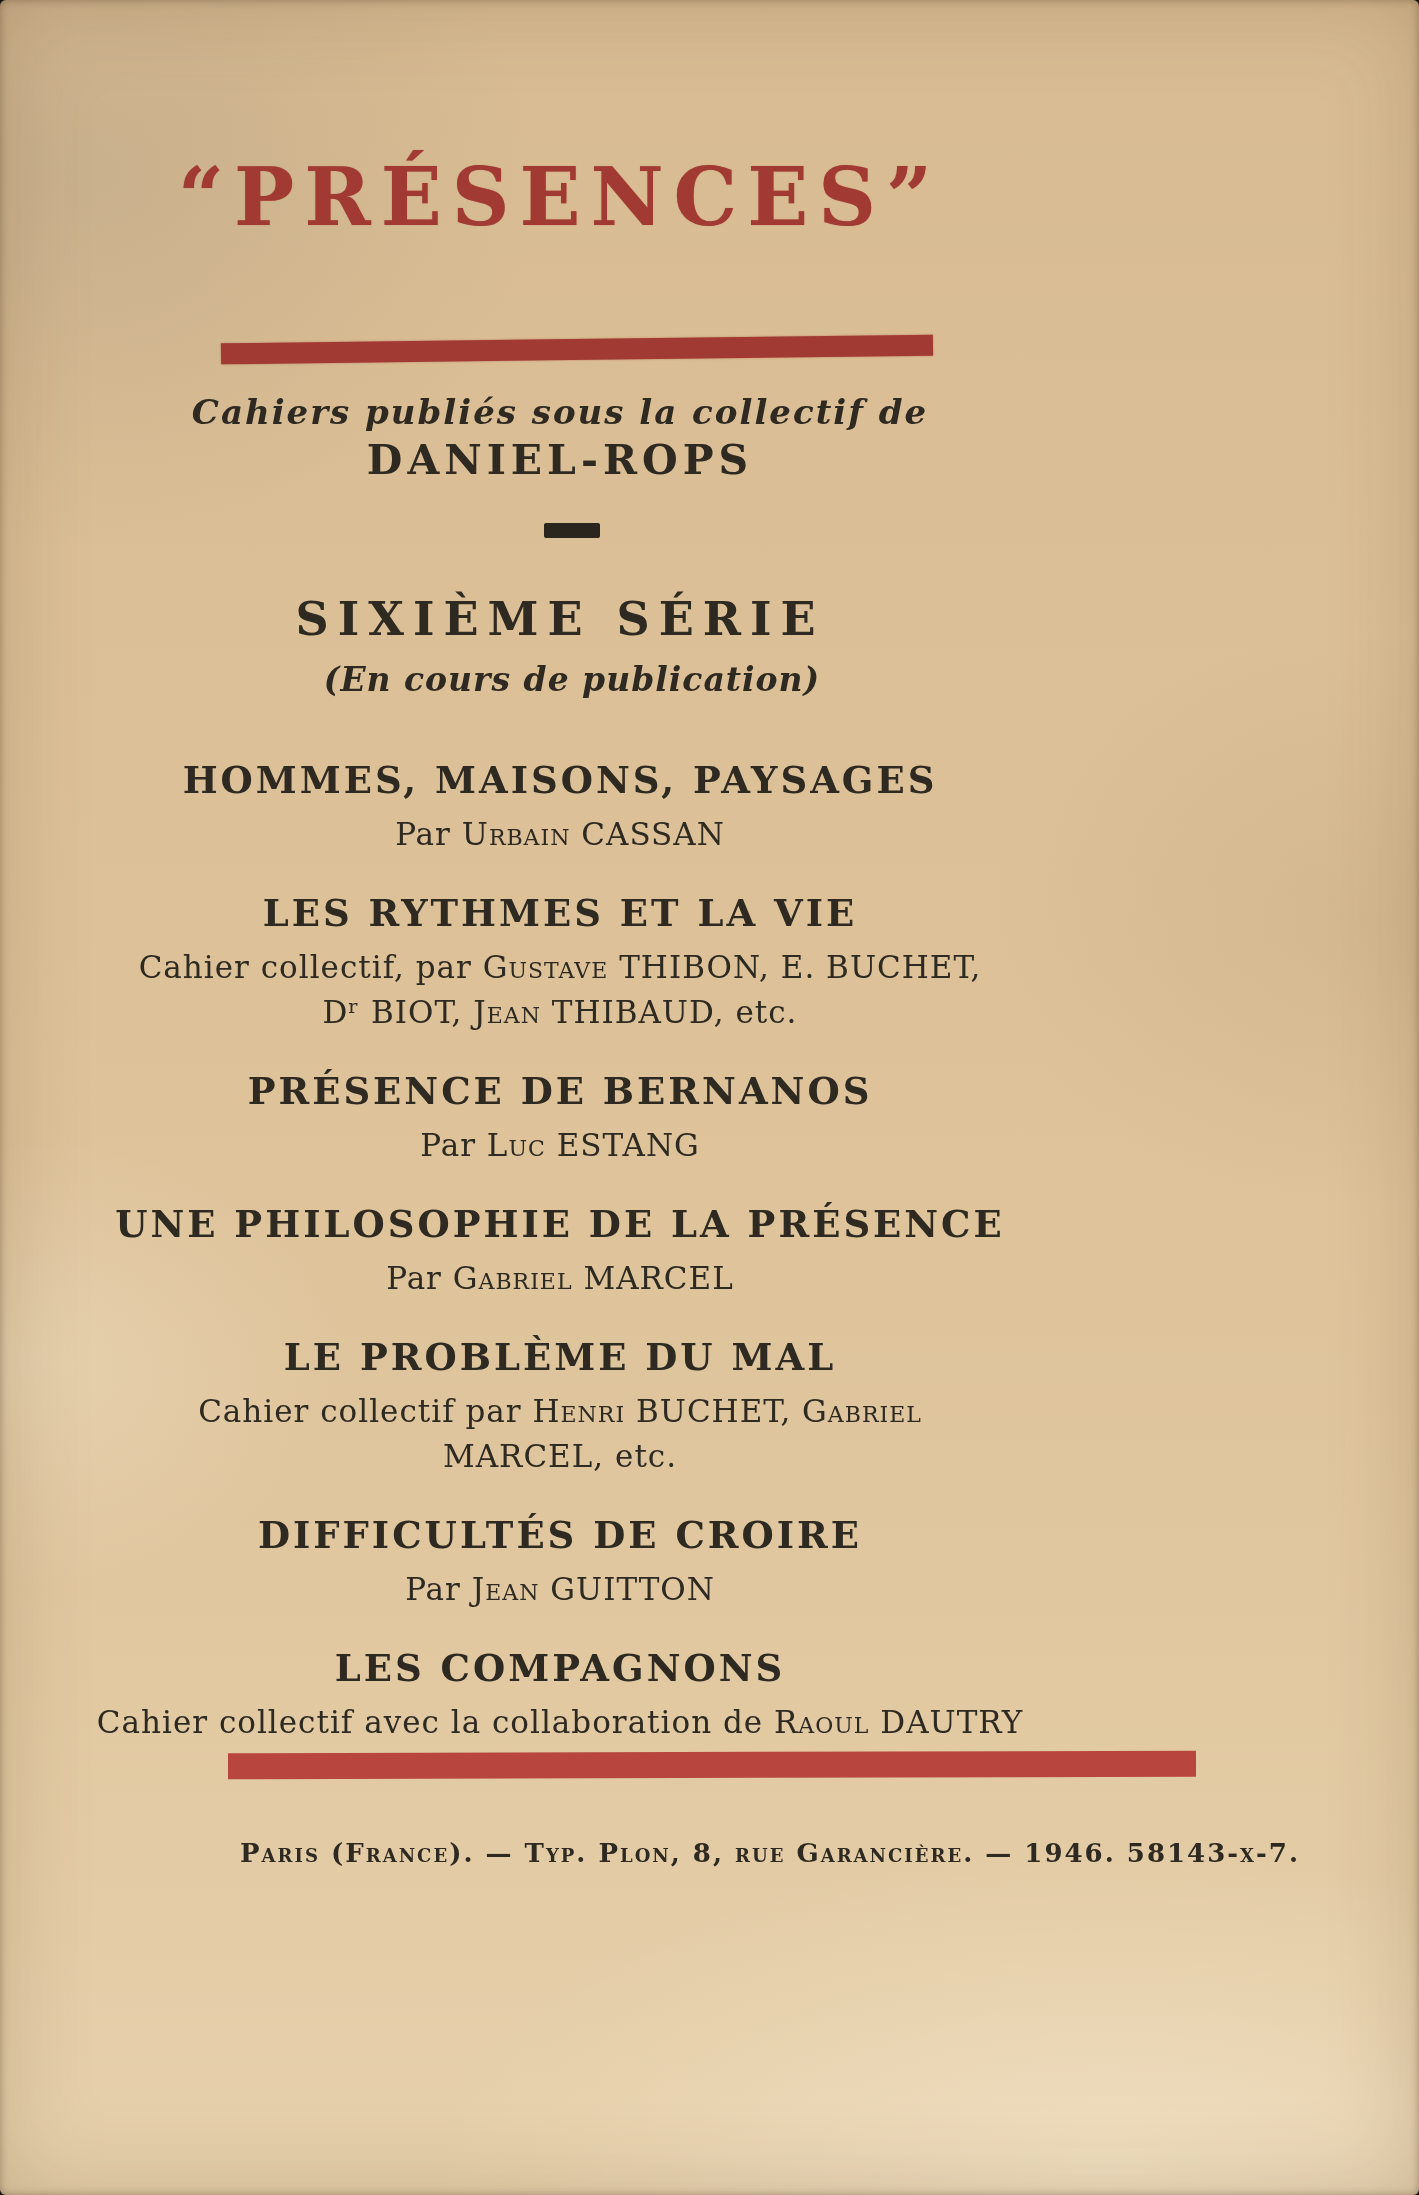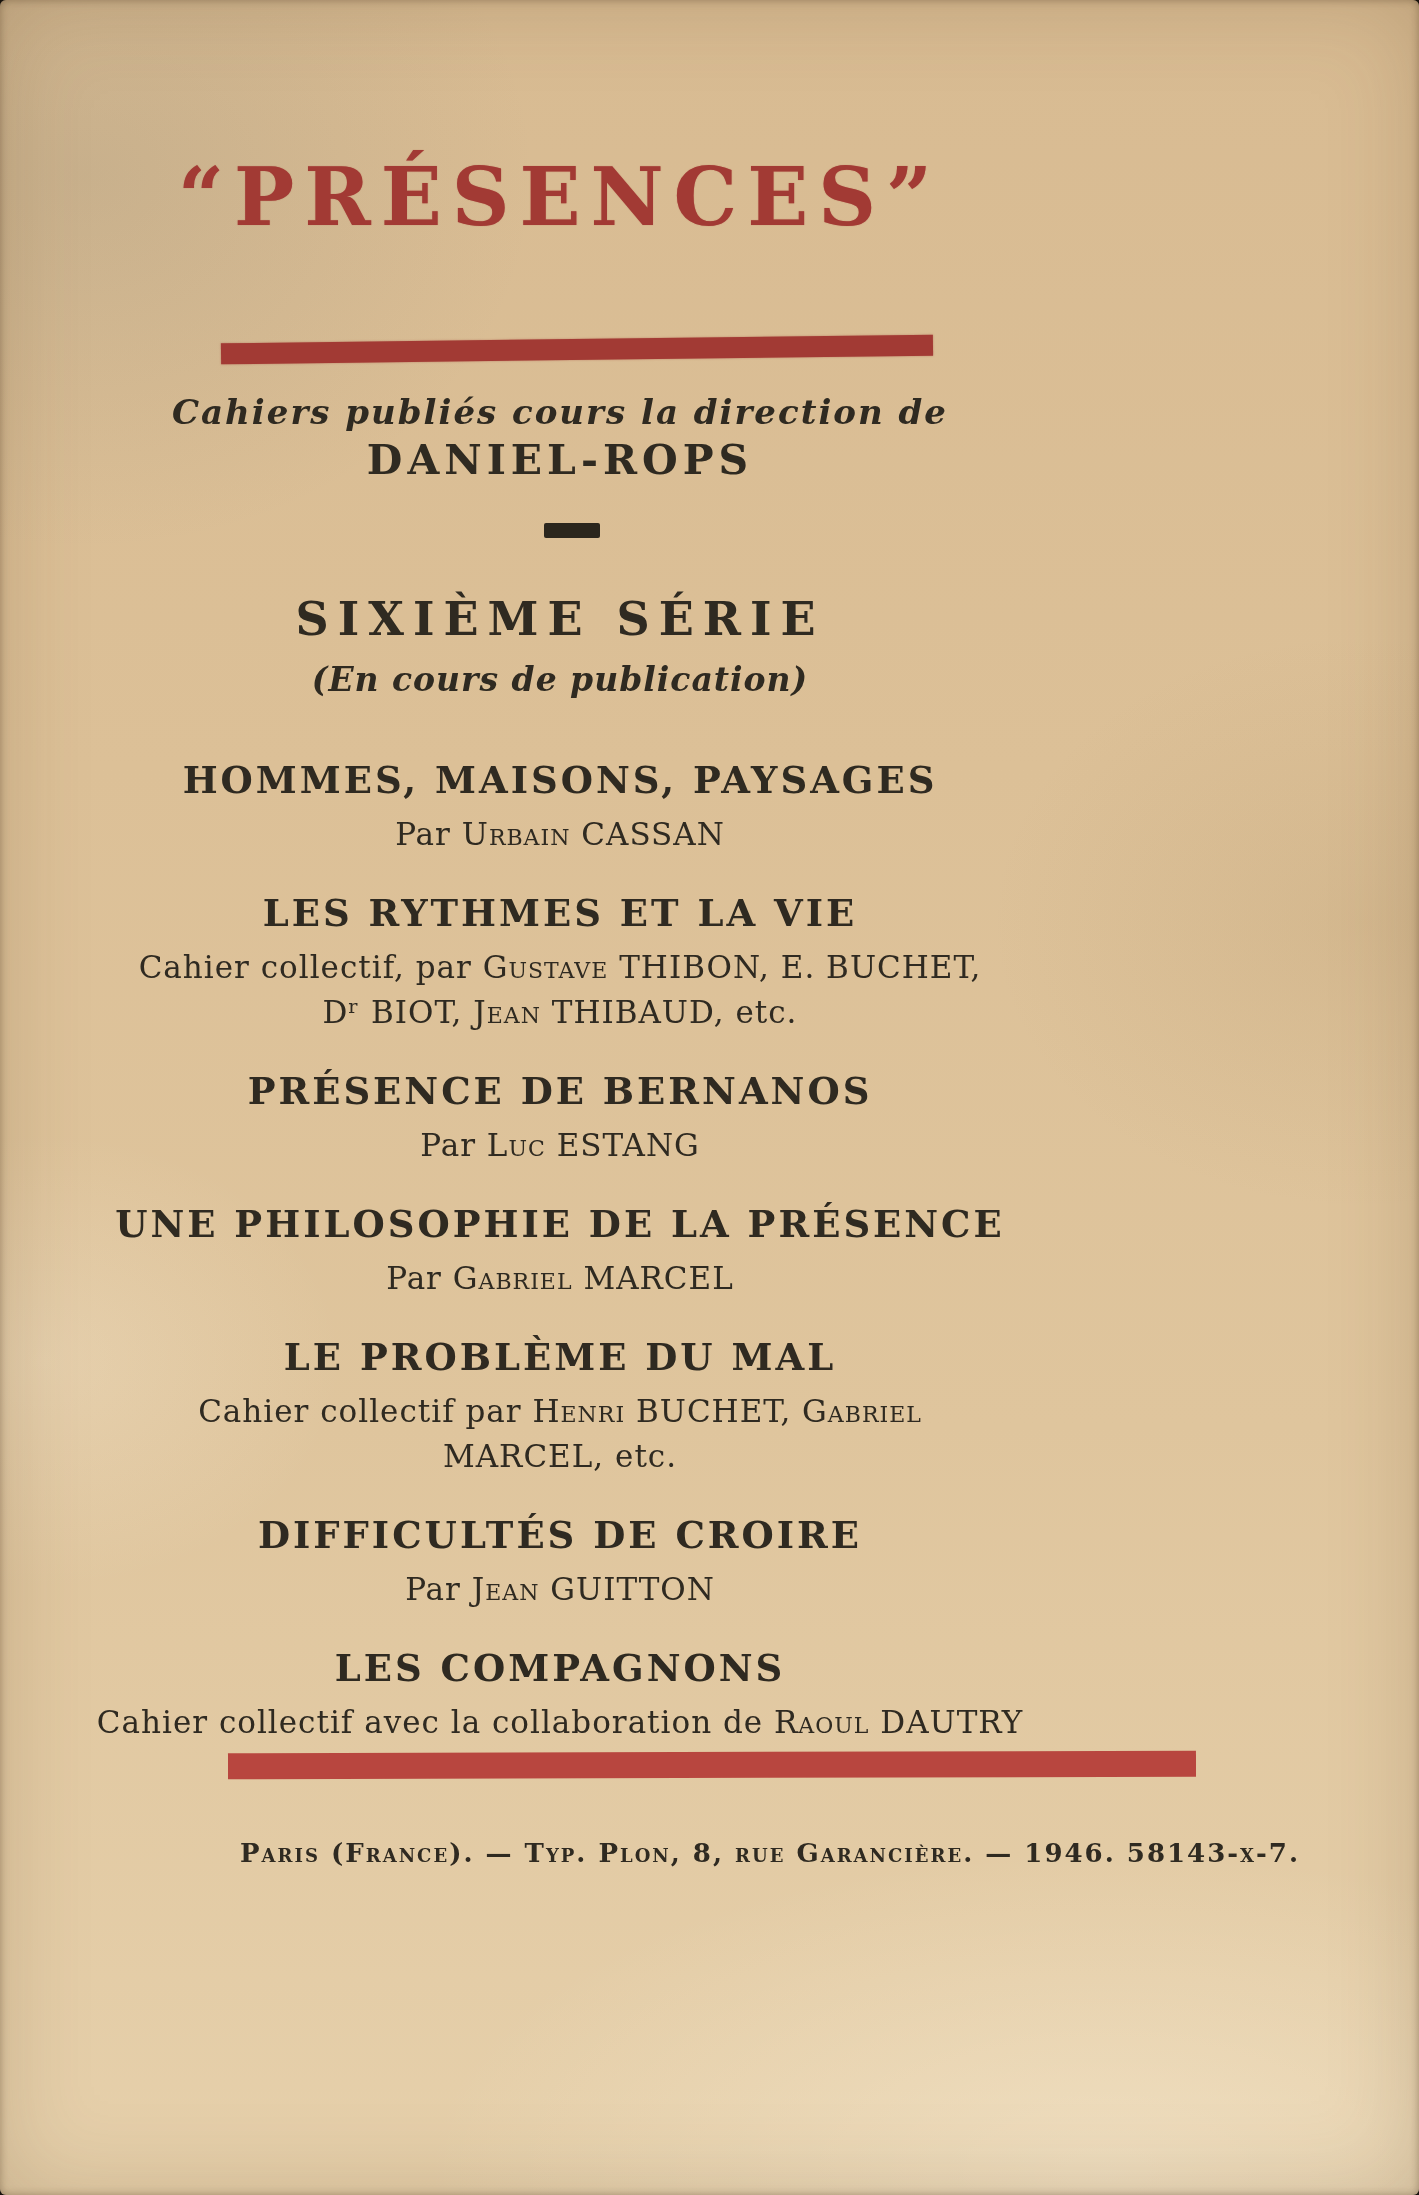--- a/index.html
+++ b/index.html
@@ -81,7 +81,7 @@
 
   <div class="title-rule"></div>
 
-  <div class="abs subtitle">Cahiers publiés cours la direction de</div>
+  <div class="abs subtitle">Cahiers publiés sous la collectif de</div>
 
   <div class="abs director">DANIEL-ROPS</div>
 

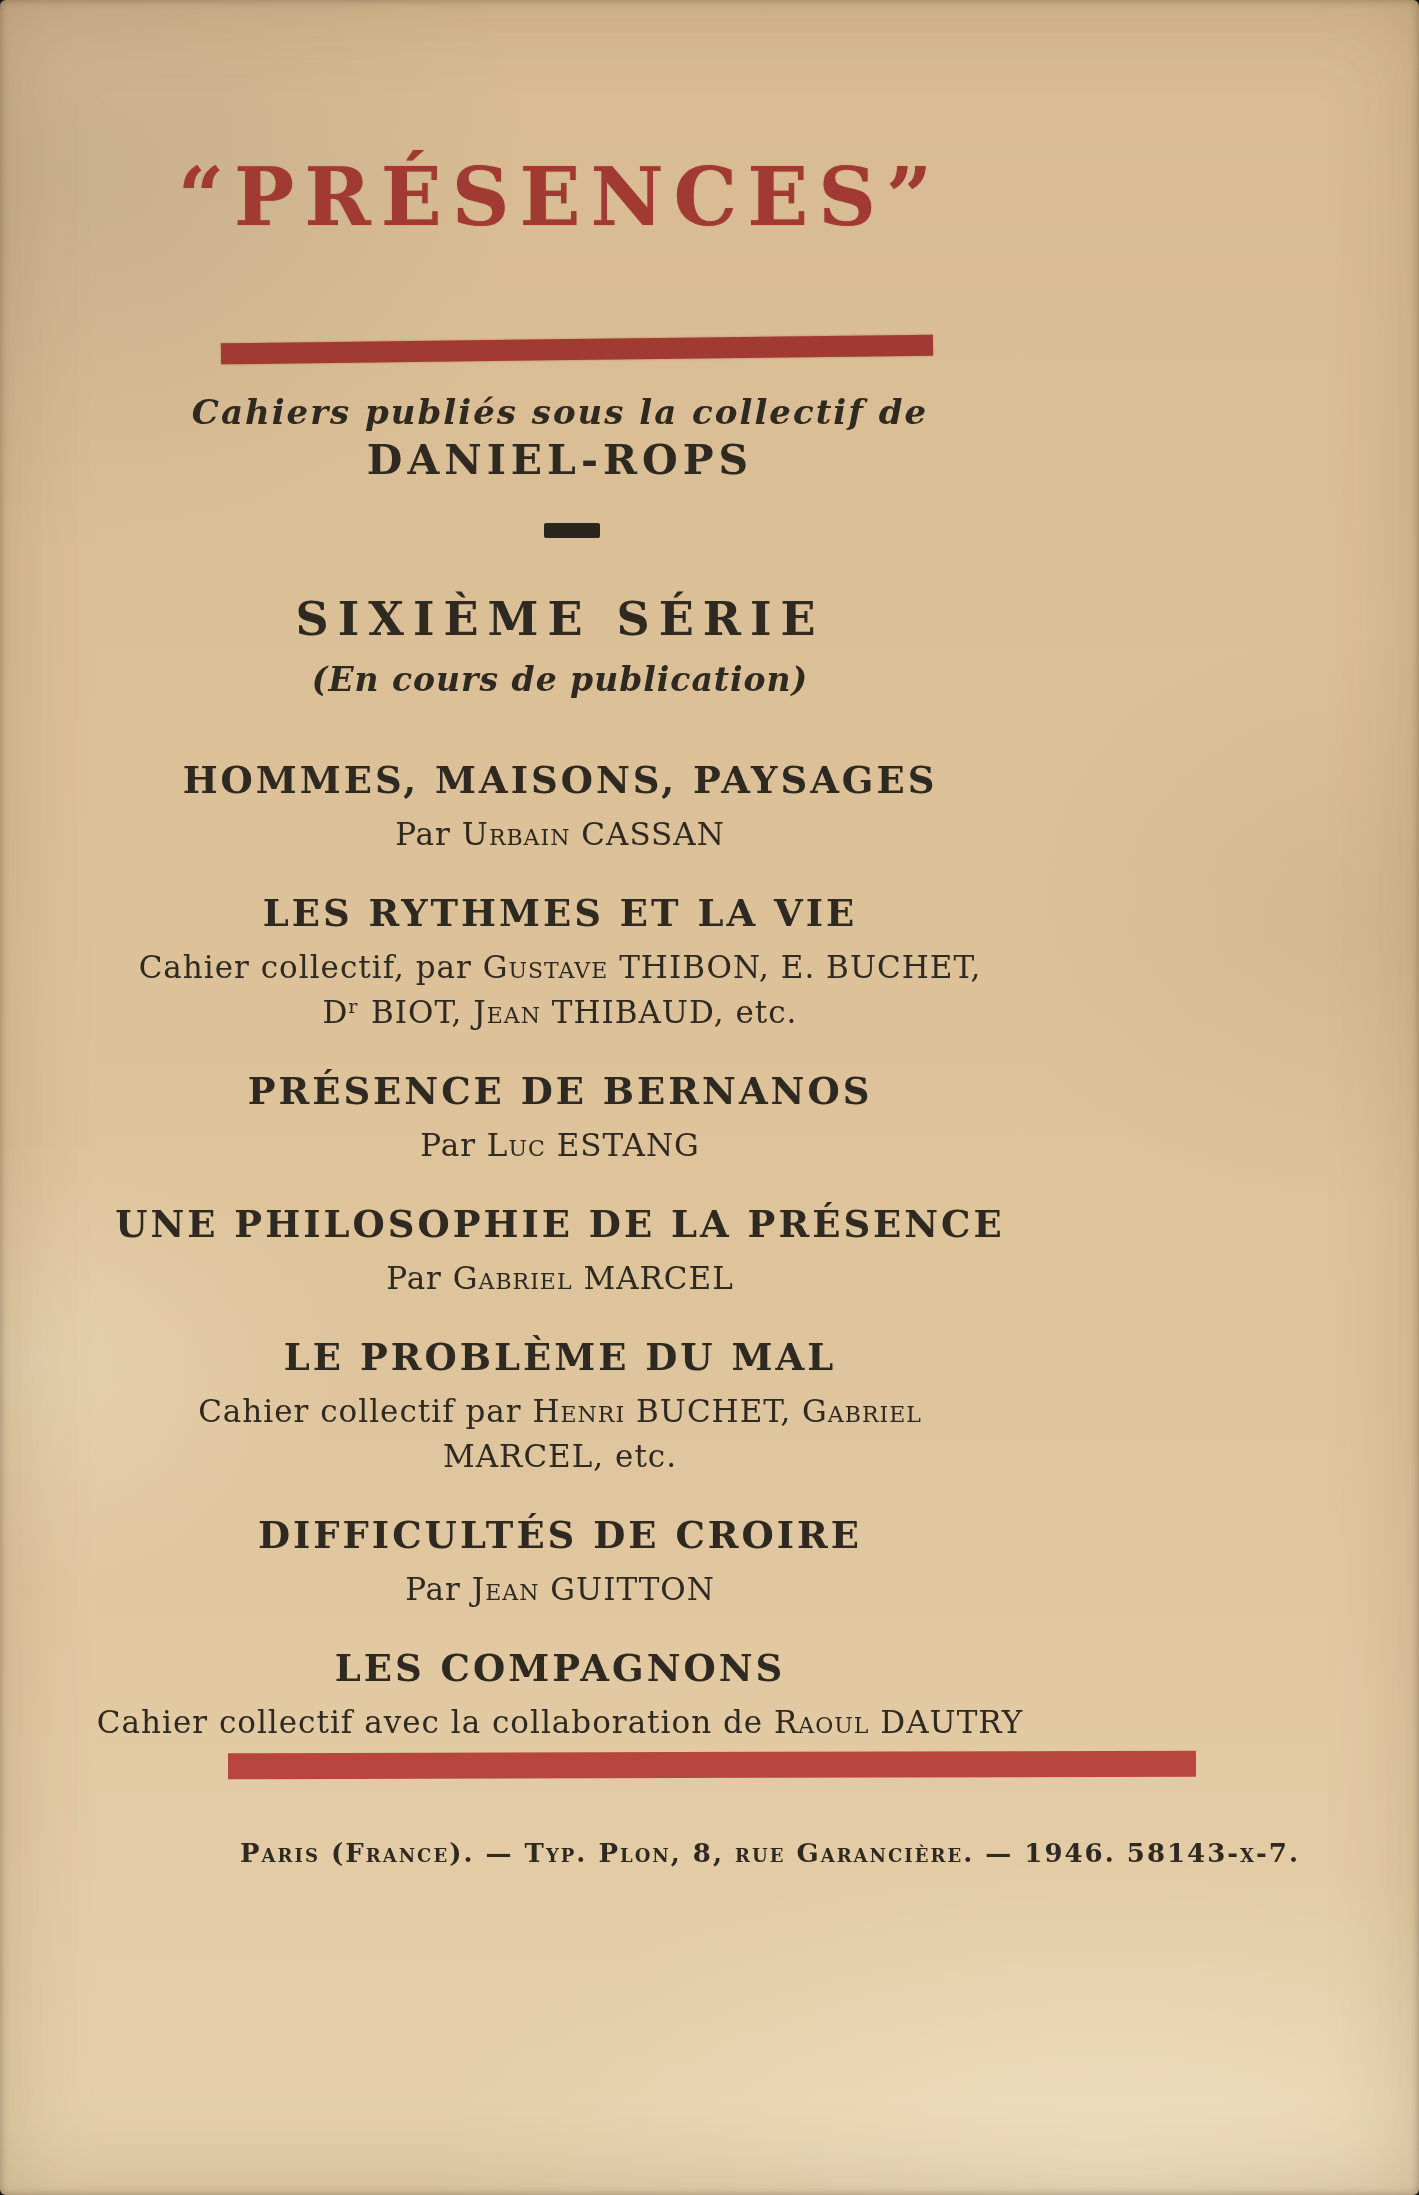--- a/index.html
+++ b/index.html
@@ -52,7 +52,7 @@
   }
   .series-note{
     top:660px;
-    font-size:33px;font-style:italic;font-weight:bold;letter-spacing:1px;white-space:nowrap;
+    font-size:33px;font-style:italic;font-weight:bold;letter-spacing:1px;white-space:nowrap;padding-left:12px;
   }
   .works{position:absolute;top:758px;left:0;width:1120px;}
   .work{margin-bottom:34px;text-align:center;}

